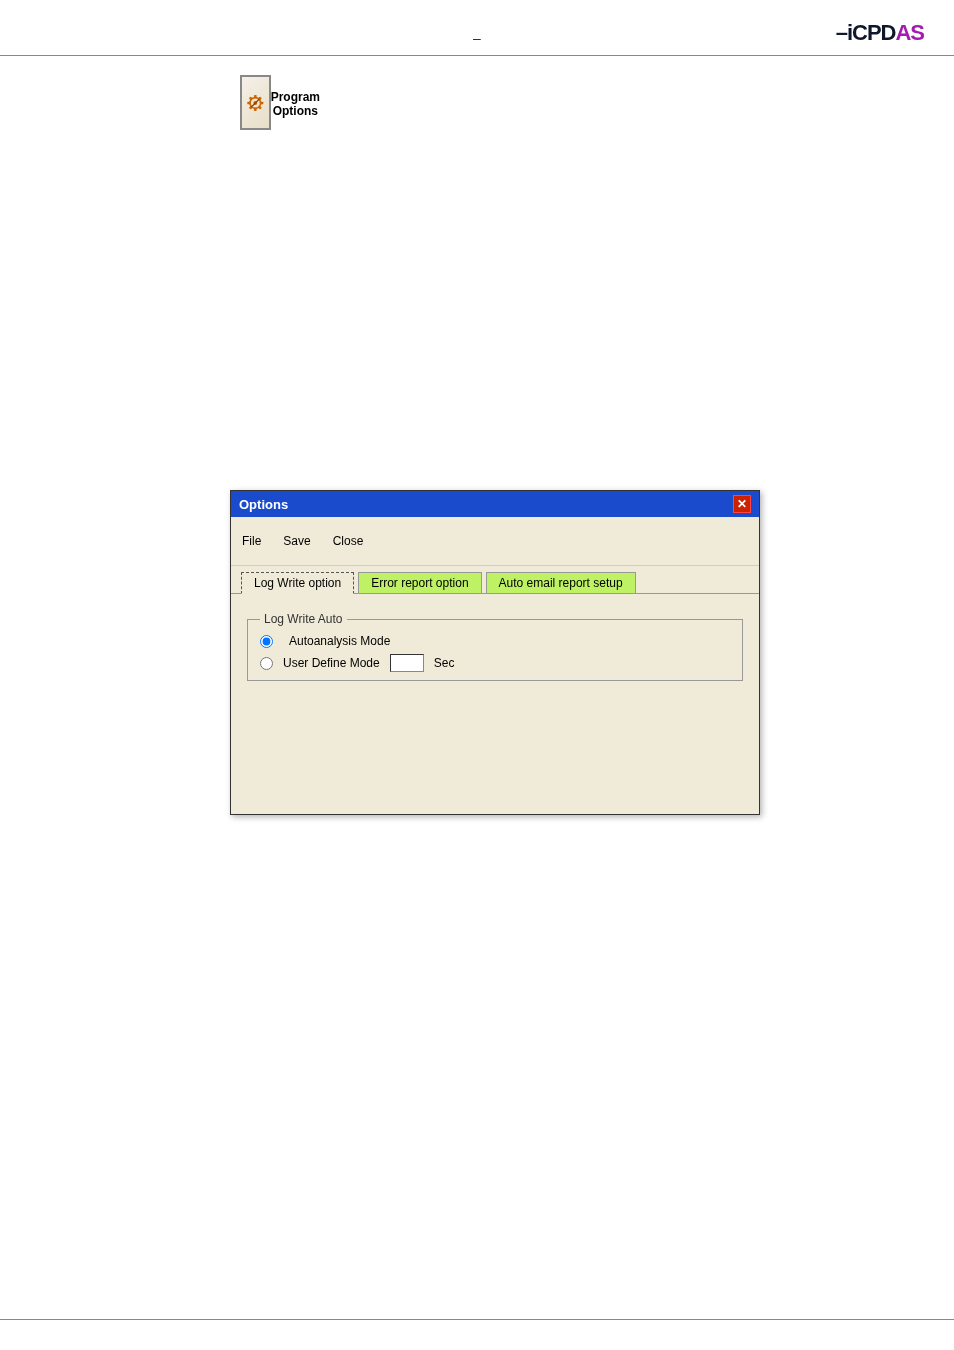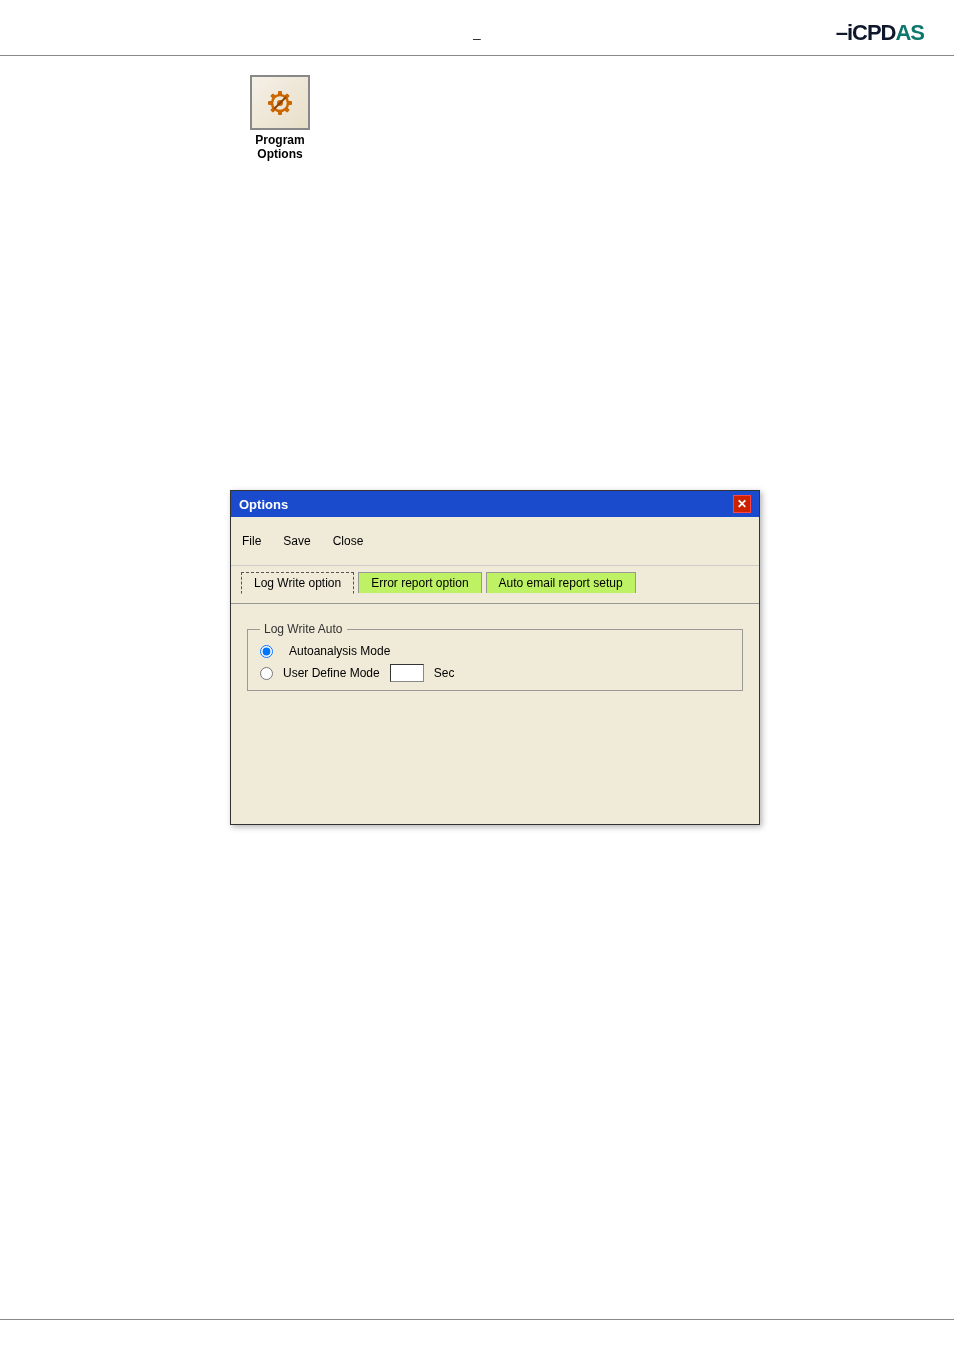--- a/index.html
+++ b/index.html
@@ -51,7 +51,7 @@
     }
 
     .logo span.as {
-      color: #0f766e;
+      color: #a21caf;
     }
 
     

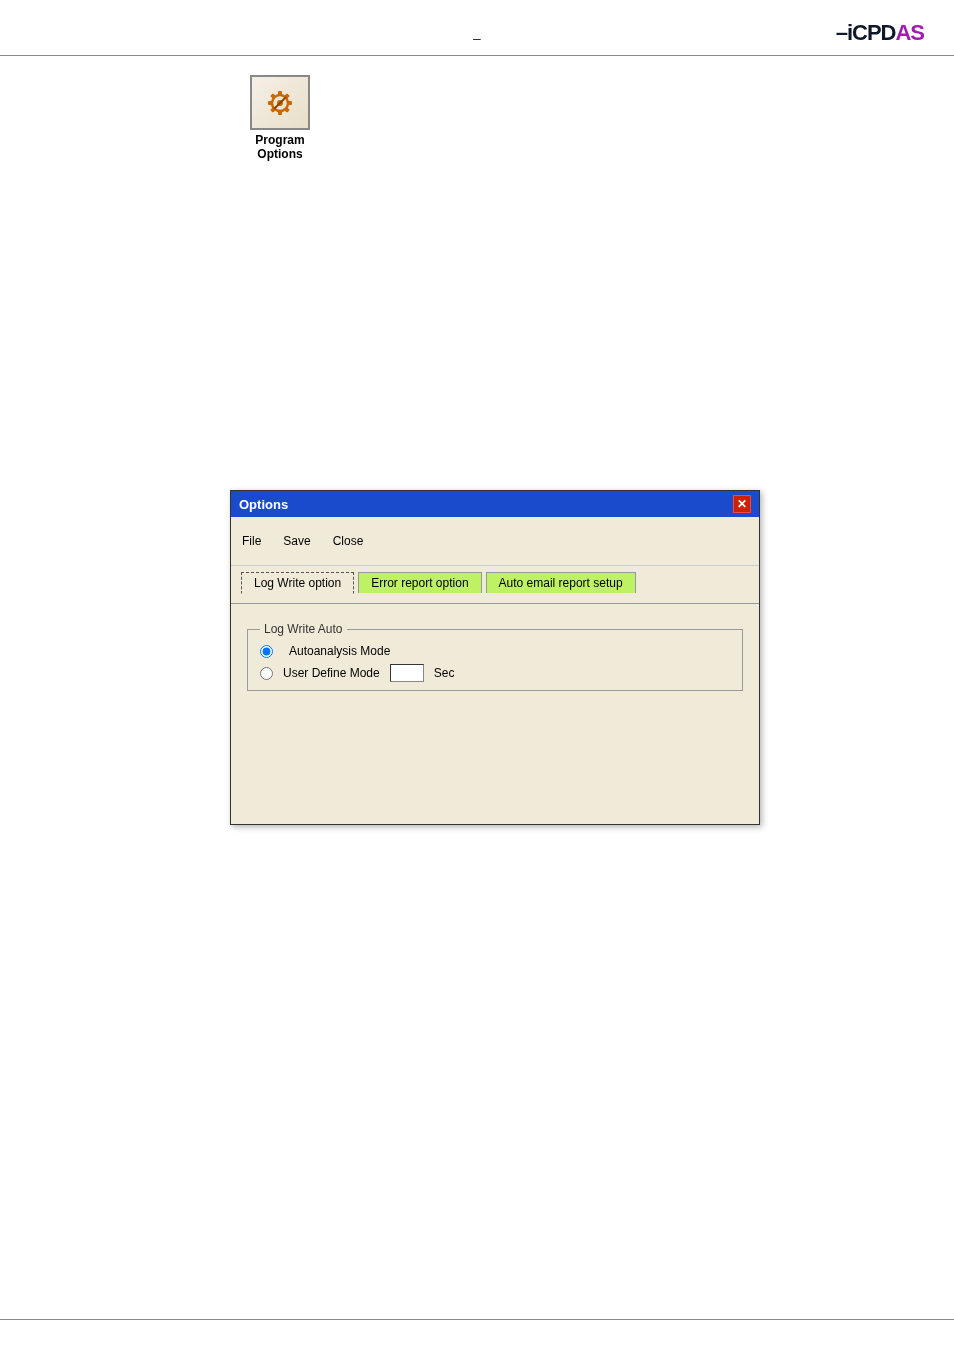--- a/index.html
+++ b/index.html
@@ -71,7 +71,7 @@
       top: 75px;
       left: 240px;
       display: flex;
-      flex-direction: column;
+      flex-direction: row;
       align-items: center;
       width: 80px;
     }

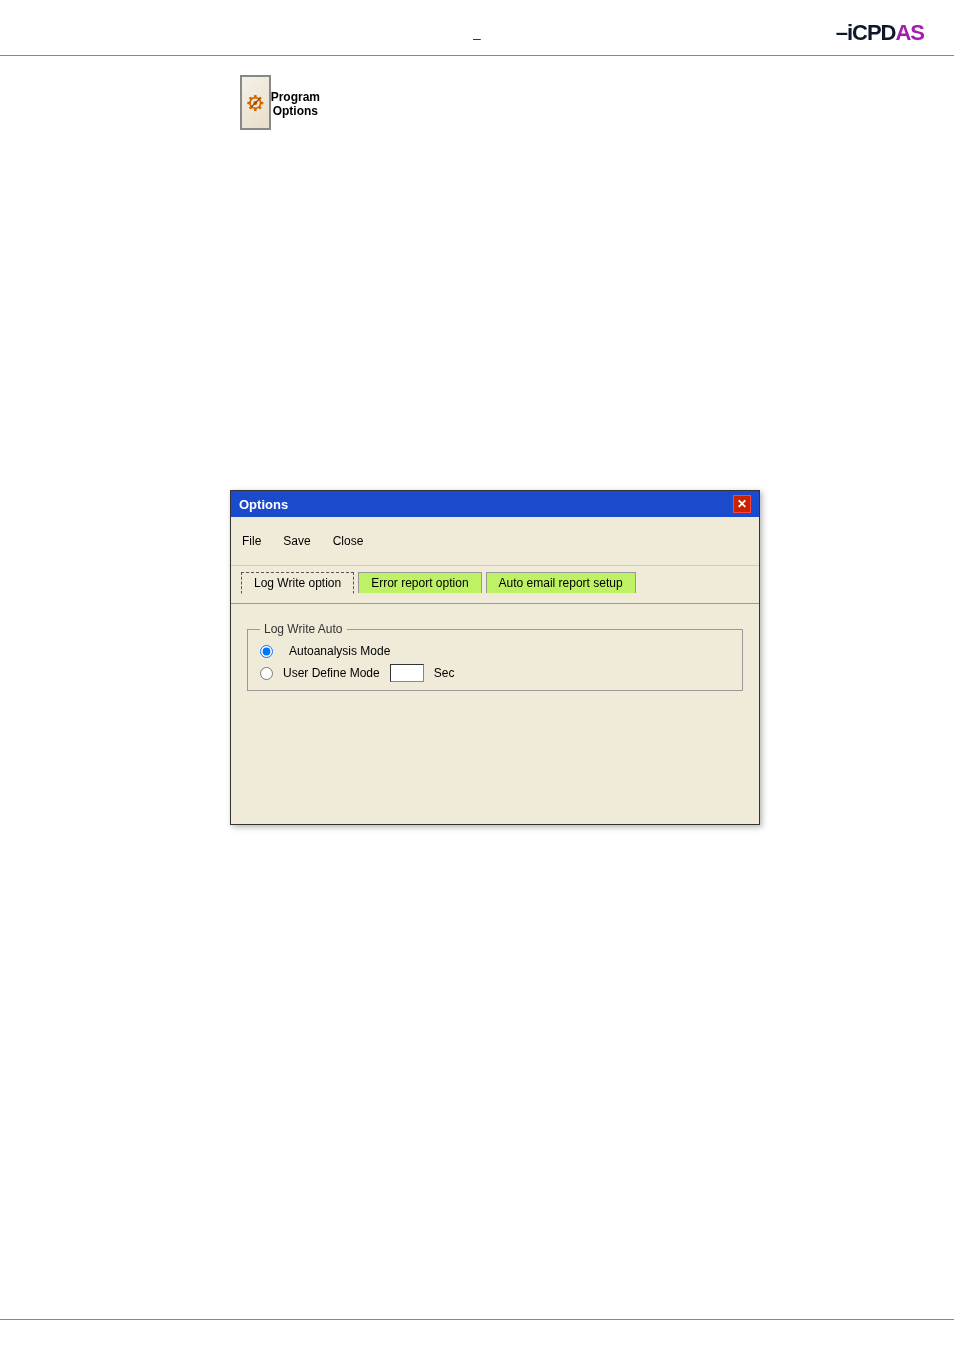--- a/index.html
+++ b/index.html
@@ -154,7 +154,7 @@
     .dialog-tabs {
       display: flex;
       gap: 4px;
-      padding: 6px 10px 10px 10px;
+      padding: 6px 10px 0 10px;
       border-bottom: 1px solid #999;
       background: #f0ead8;
     }

